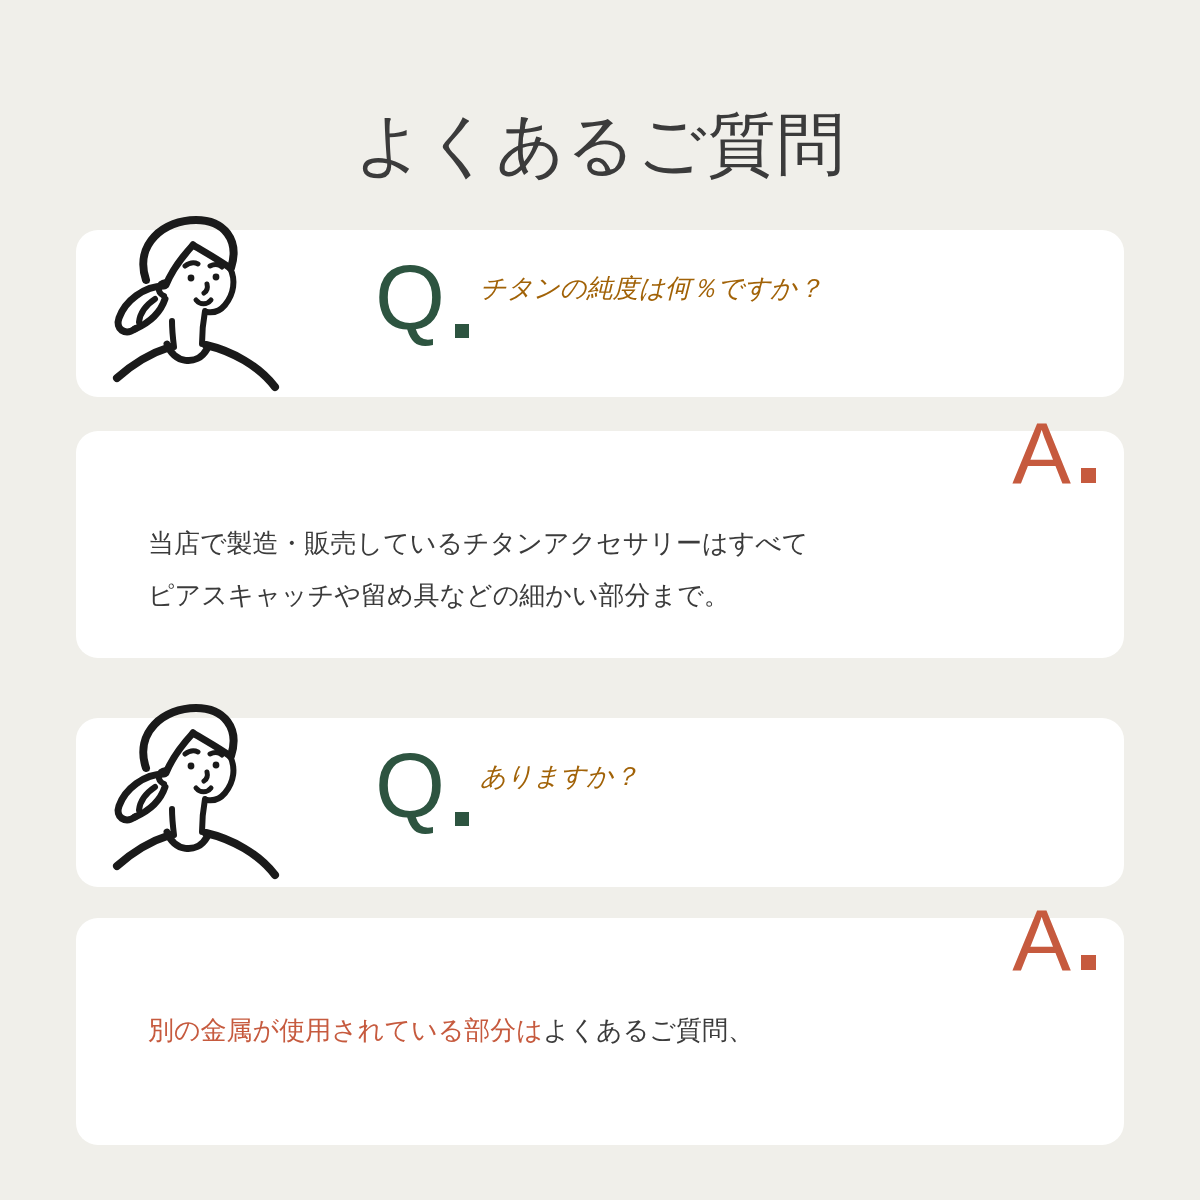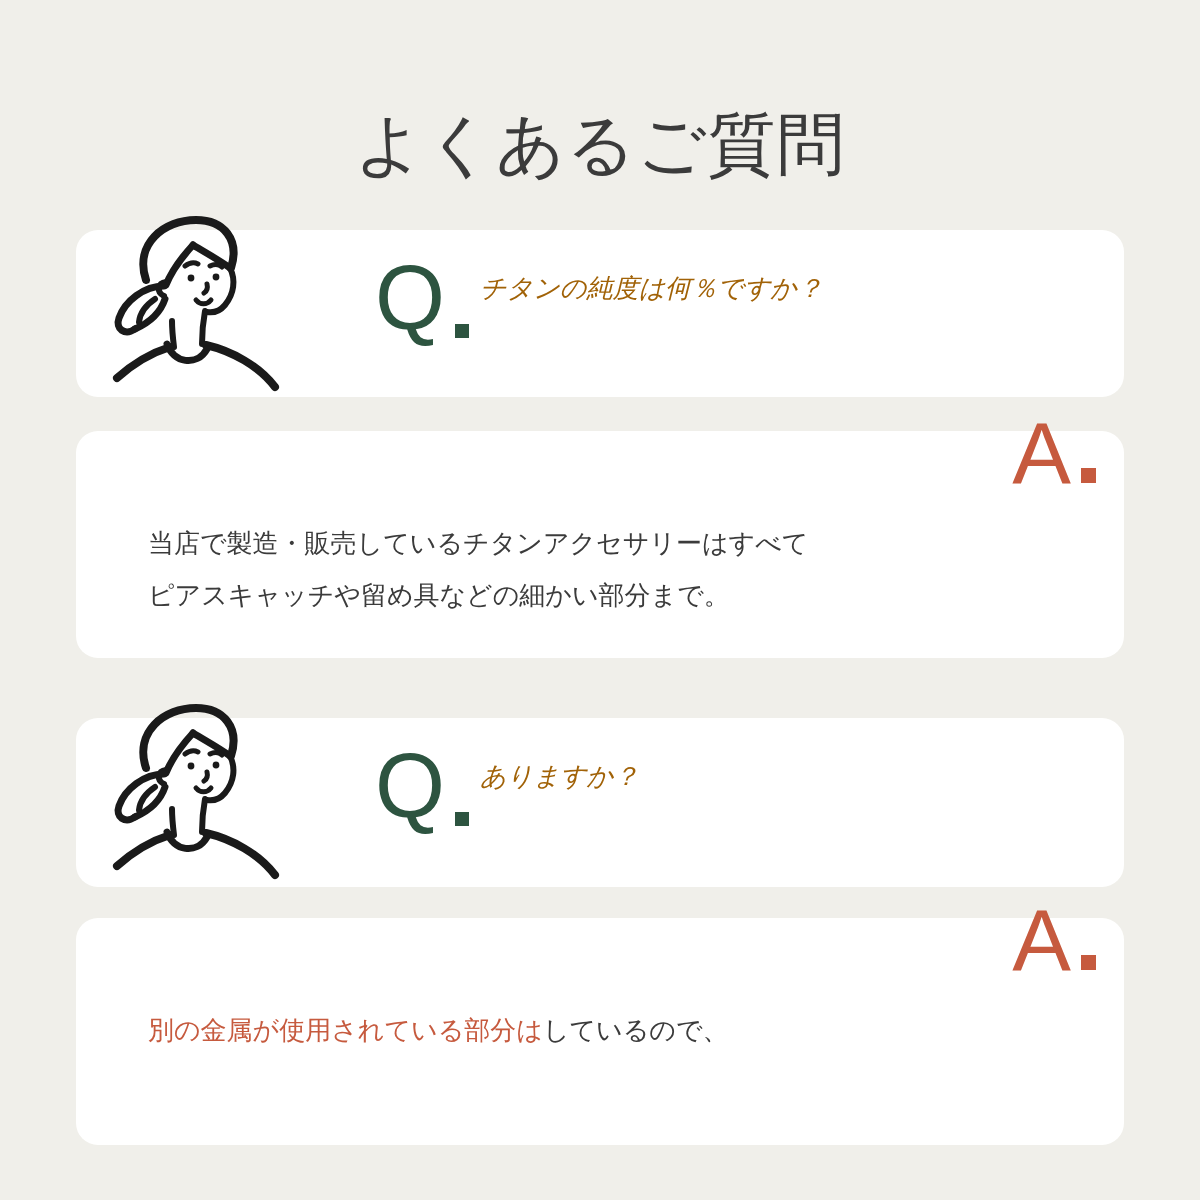--- a/index.html
+++ b/index.html
@@ -147,7 +147,7 @@
         <span class="sq-dot"></span>
     </div>
     <div class="a-text">
-      <div><span class="hl">別の金属が使用されている部分は</span><span>しているので、</span></div>
+      <div><span class="hl">別の金属が使用されている部分は</span><span>よくあるご質問、</span></div>
     </div>
   </section>
 

